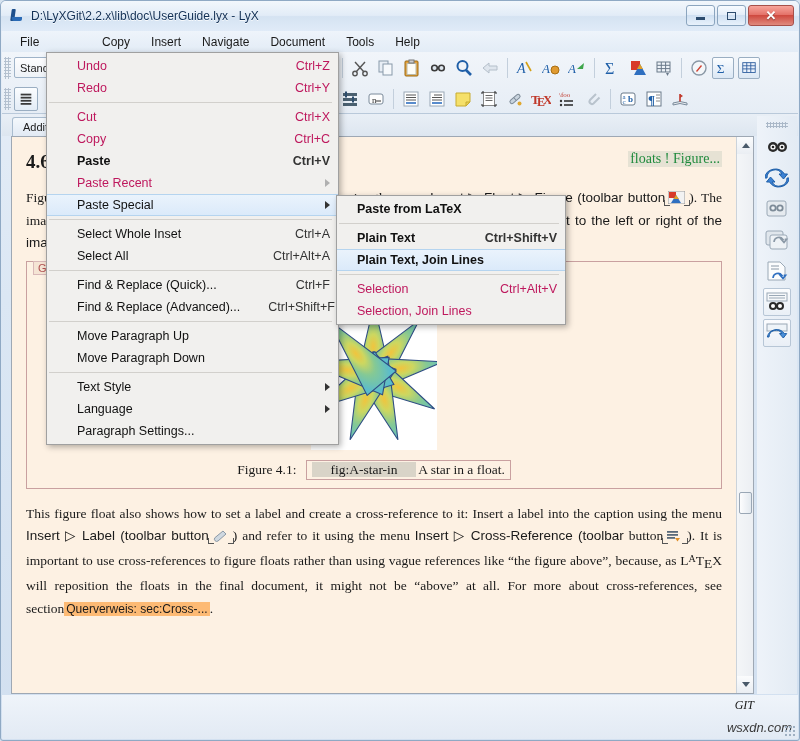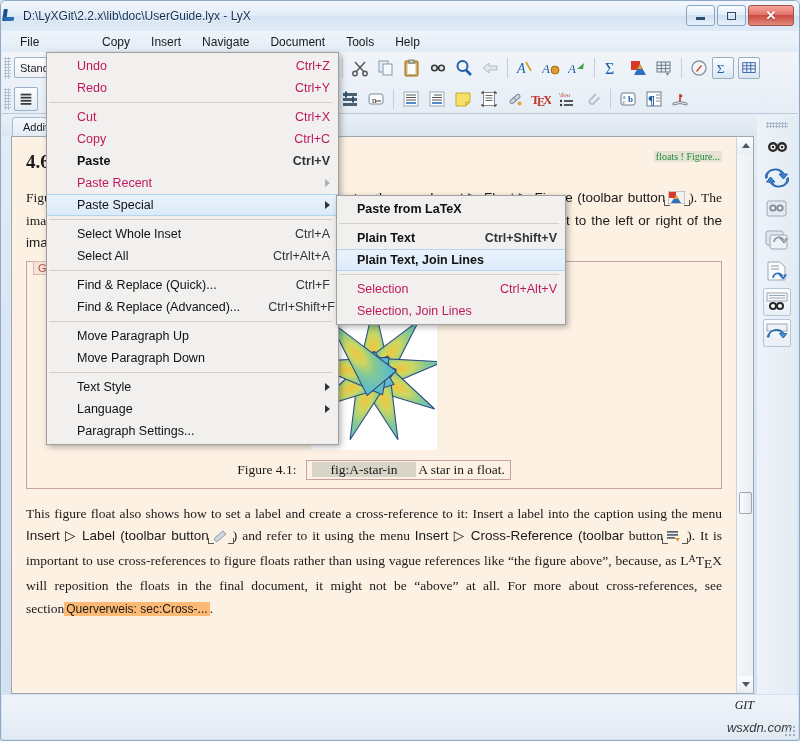--- a/index.html
+++ b/index.html
@@ -25,6 +25,7 @@
   .titlebar {
     position: absolute; left: 0; top: 0; right: 0; height: 30px;
     display: flex; align-items: center;
+    padding-left: 8px;
     border-radius: 5px 5px 0 0;
     background: linear-gradient(to bottom,#f2f7fc 0%,#e2ecf7 48%,#d5e3f2 52%,#e0ebf8 100%);
   }

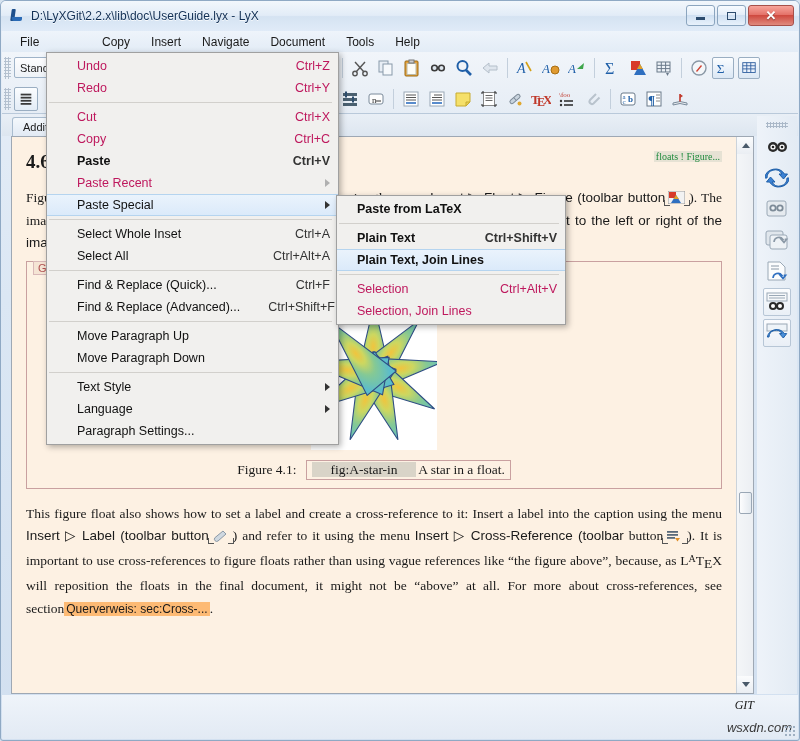--- a/index.html
+++ b/index.html
@@ -552,7 +552,7 @@
         <div class="sec-head">
           <span>4.6</span>
           <span>Figure Floats</span>
-          <span class="note-green" style="float:right;font-family:'Liberation Serif',serif;font-size:10px;font-weight:normal">floats ! Figure...</span>
+          <span class="note-green" style="float:right;font-family:'Liberation Serif',serif;font-size:14px;font-weight:normal">floats ! Figure...</span>
         </div>
 
         <p class="para">

